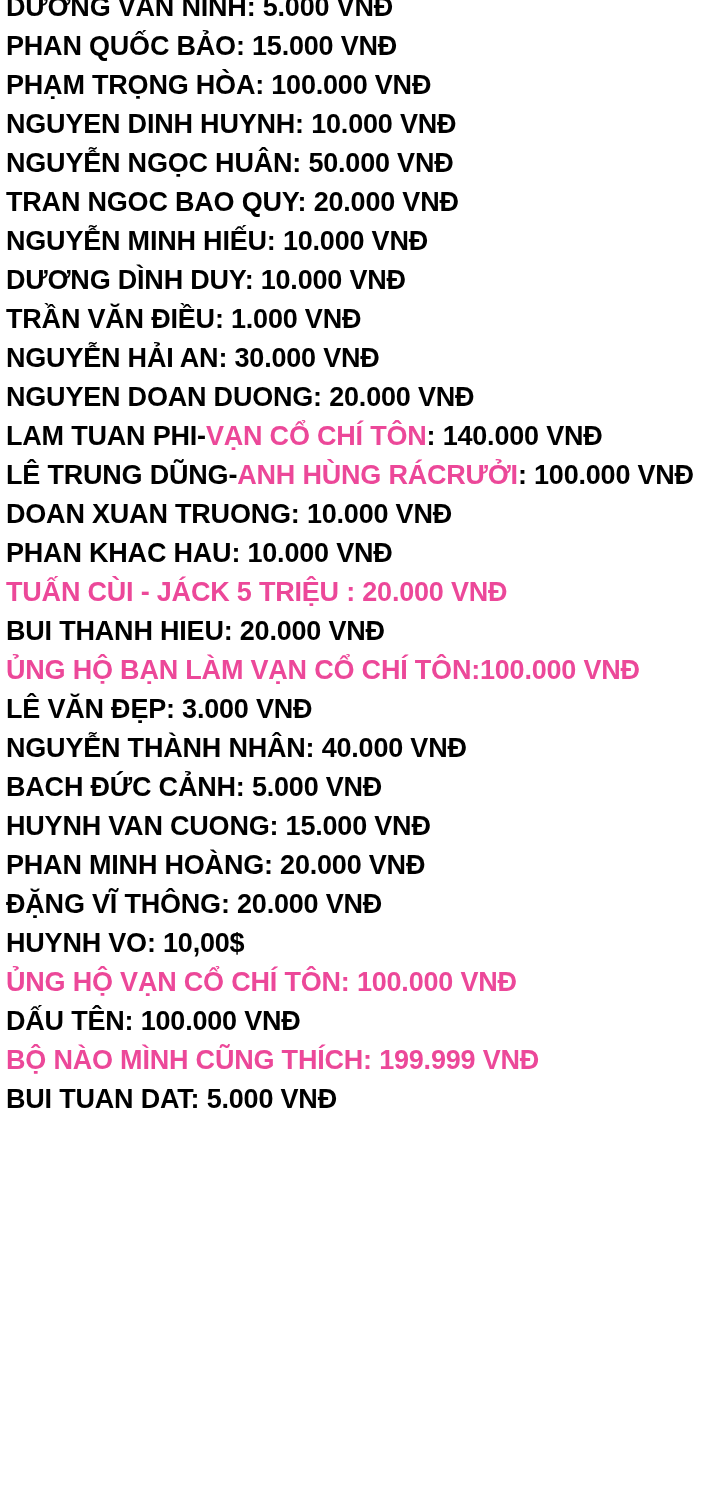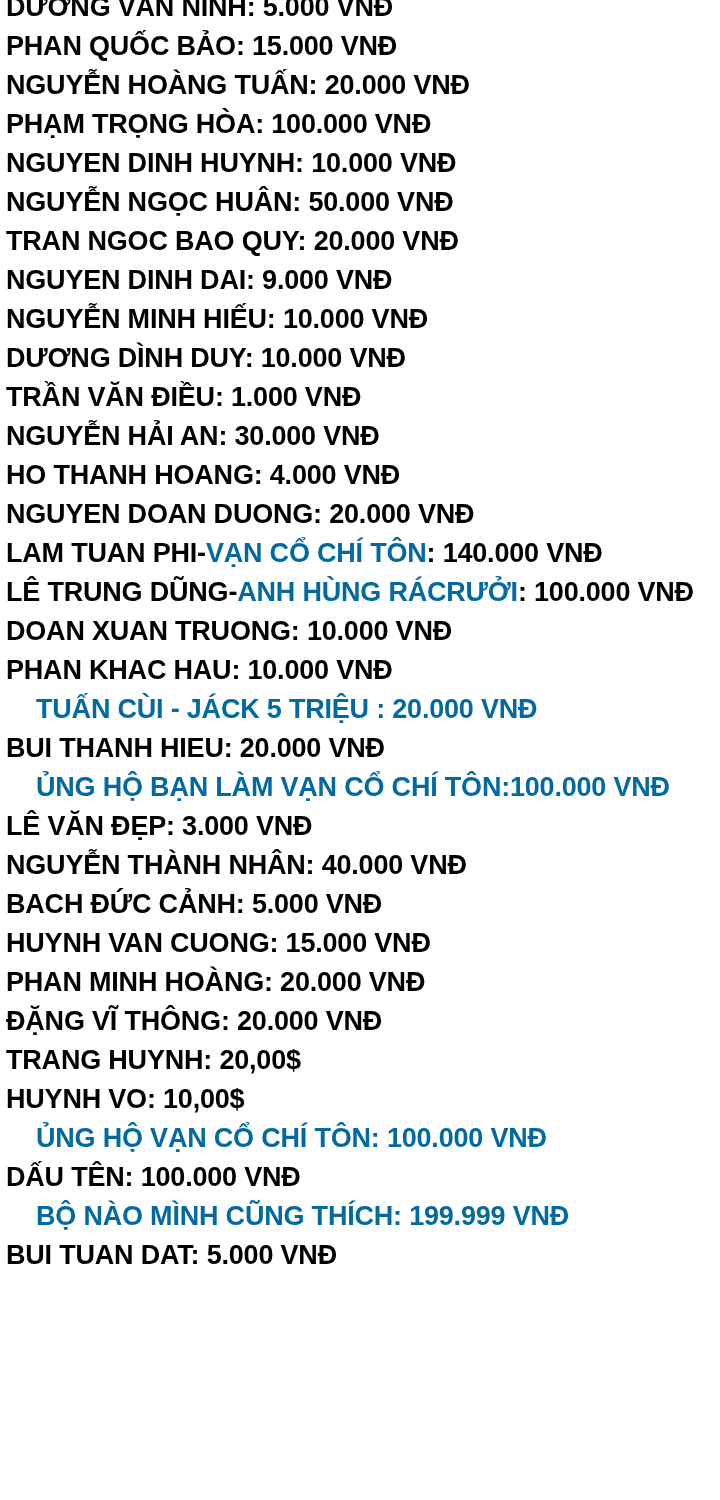--- a/index.html
+++ b/index.html
@@ -53,7 +53,6 @@
 <ul id="donation-list">
     <li class="donation-line clipped-top"><span class="seg-black">DƯƠNG VĂN NINH: 5.000 VNĐ</span></li>
     <li class="donation-line"><span class="seg-black">PHAN QUỐC BẢO: 15.000 VNĐ</span></li>
-    <li class="donation-line"><span class="seg-black">NGUYỄN HOÀNG TUẤN: 20.000 VNĐ</span></li>
     <li class="donation-line"><span class="seg-black">PHẠM TRỌNG HÒA: 100.000 VNĐ</span></li>
     <li class="donation-line"><span class="seg-black">NGUYEN DINH HUYNH: 10.000 VNĐ</span></li>
     <li class="donation-line"><span class="seg-black">NGUYỄN NGỌC HUÂN: 50.000 VNĐ</span></li>

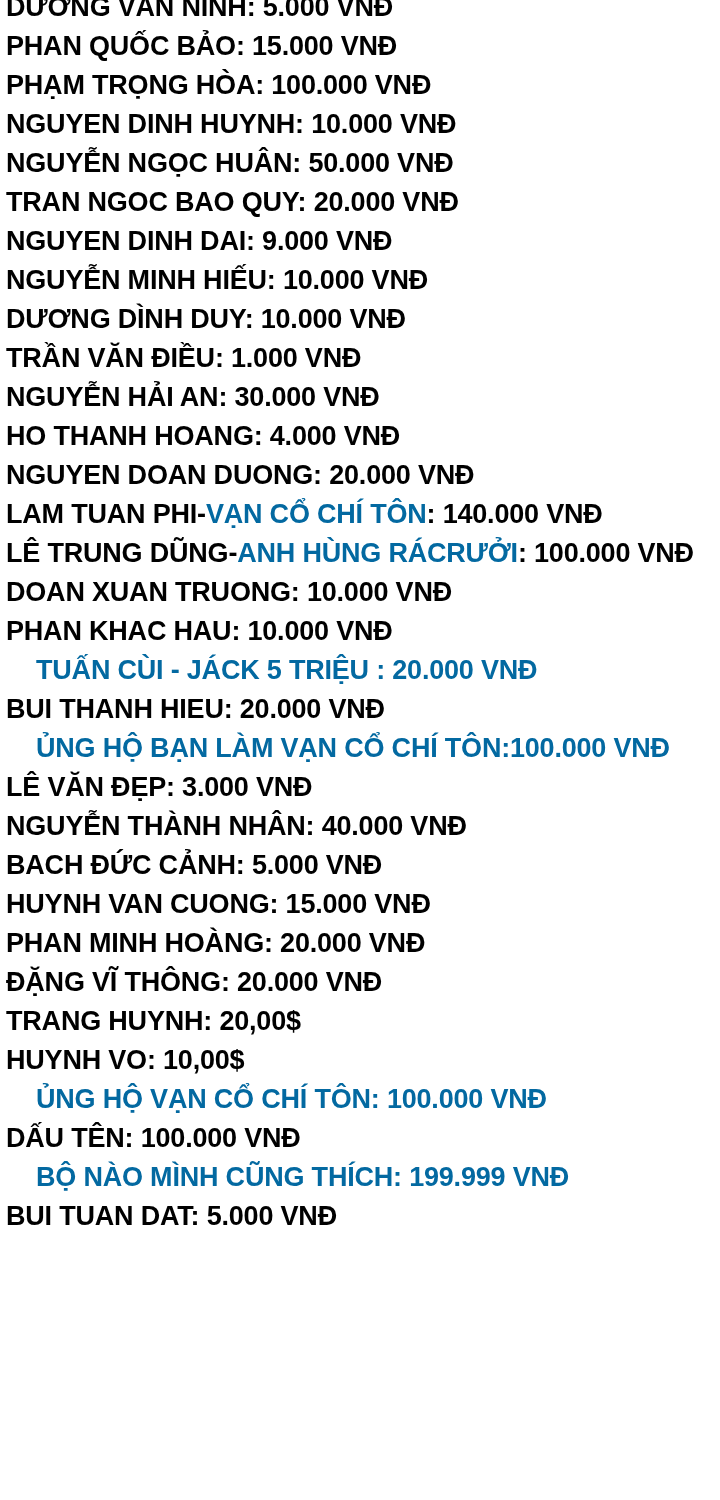--- a/index.html
+++ b/index.html
@@ -57,7 +57,6 @@
     <li class="donation-line"><span class="seg-black">NGUYEN DINH HUYNH: 10.000 VNĐ</span></li>
     <li class="donation-line"><span class="seg-black">NGUYỄN NGỌC HUÂN: 50.000 VNĐ</span></li>
     <li class="donation-line"><span class="seg-black">TRAN NGOC BAO QUY: 20.000 VNĐ</span></li>
-    <li class="donation-line"><span class="seg-black">NGUYEN DINH DAI: 9.000 VNĐ</span></li>
     <li class="donation-line"><span class="seg-black">NGUYỄN MINH HIẾU: 10.000 VNĐ</span></li>
     <li class="donation-line"><span class="seg-black">DƯƠNG DÌNH DUY: 10.000 VNĐ</span></li>
     <li class="donation-line"><span class="seg-black">TRẦN VĂN ĐIỀU: 1.000 VNĐ</span></li>

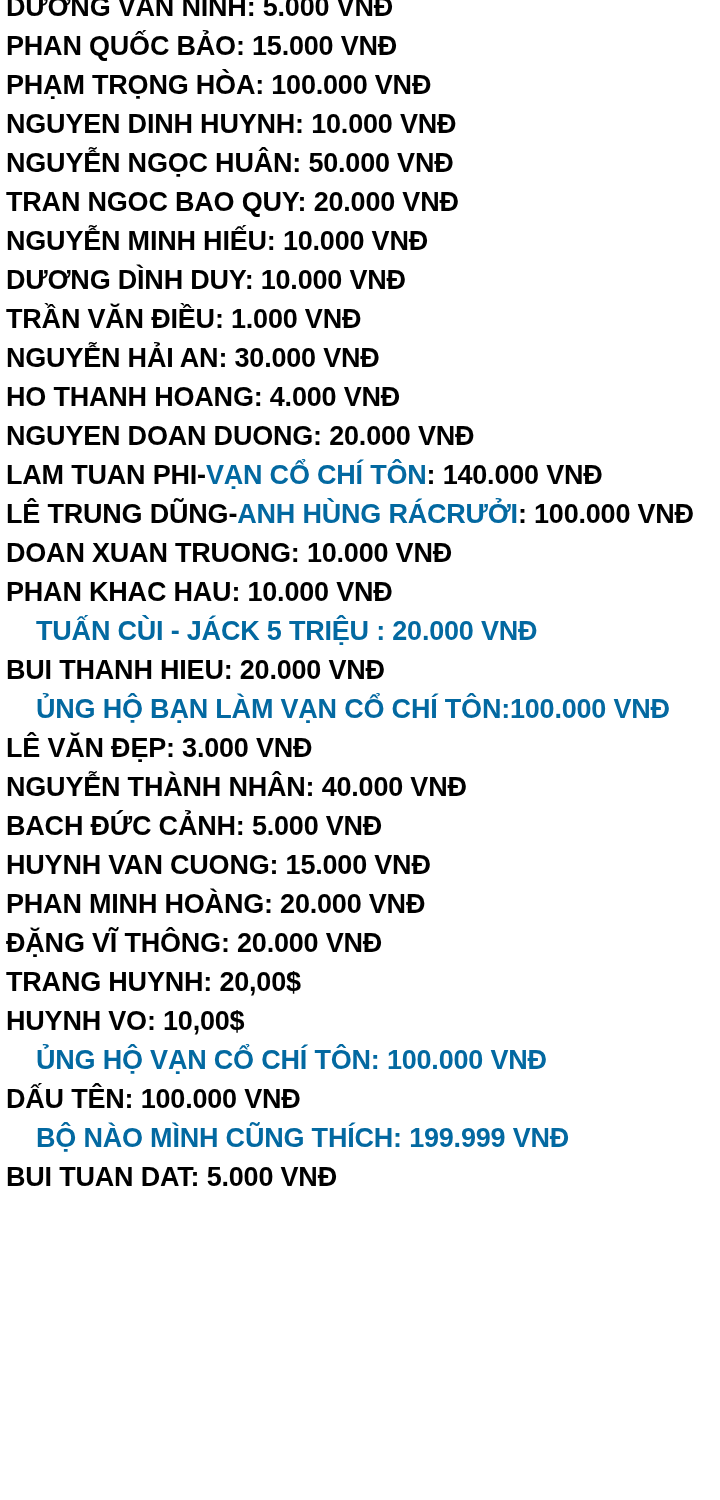--- a/index.html
+++ b/index.html
@@ -61,7 +61,6 @@
     <li class="donation-line"><span class="seg-black">DƯƠNG DÌNH DUY: 10.000 VNĐ</span></li>
     <li class="donation-line"><span class="seg-black">TRẦN VĂN ĐIỀU: 1.000 VNĐ</span></li>
     <li class="donation-line"><span class="seg-black">NGUYỄN HẢI AN: 30.000 VNĐ</span></li>
-    <li class="donation-line"><span class="seg-black">HO THANH HOANG: 4.000 VNĐ</span></li>
     <li class="donation-line"><span class="seg-black">NGUYEN DOAN DUONG: 20.000 VNĐ</span></li>
     <li class="donation-line"><span class="seg-black">LAM TUAN PHI-</span><span class="seg-red">VẠN CỔ CHÍ TÔN</span><span class="seg-black">: 140.000 VNĐ</span></li>
     <li class="donation-line"><span class="seg-black">LÊ TRUNG DŨNG-</span><span class="seg-red">ANH HÙNG RÁCRƯỞI</span><span class="seg-black">: 100.000 VNĐ</span></li>

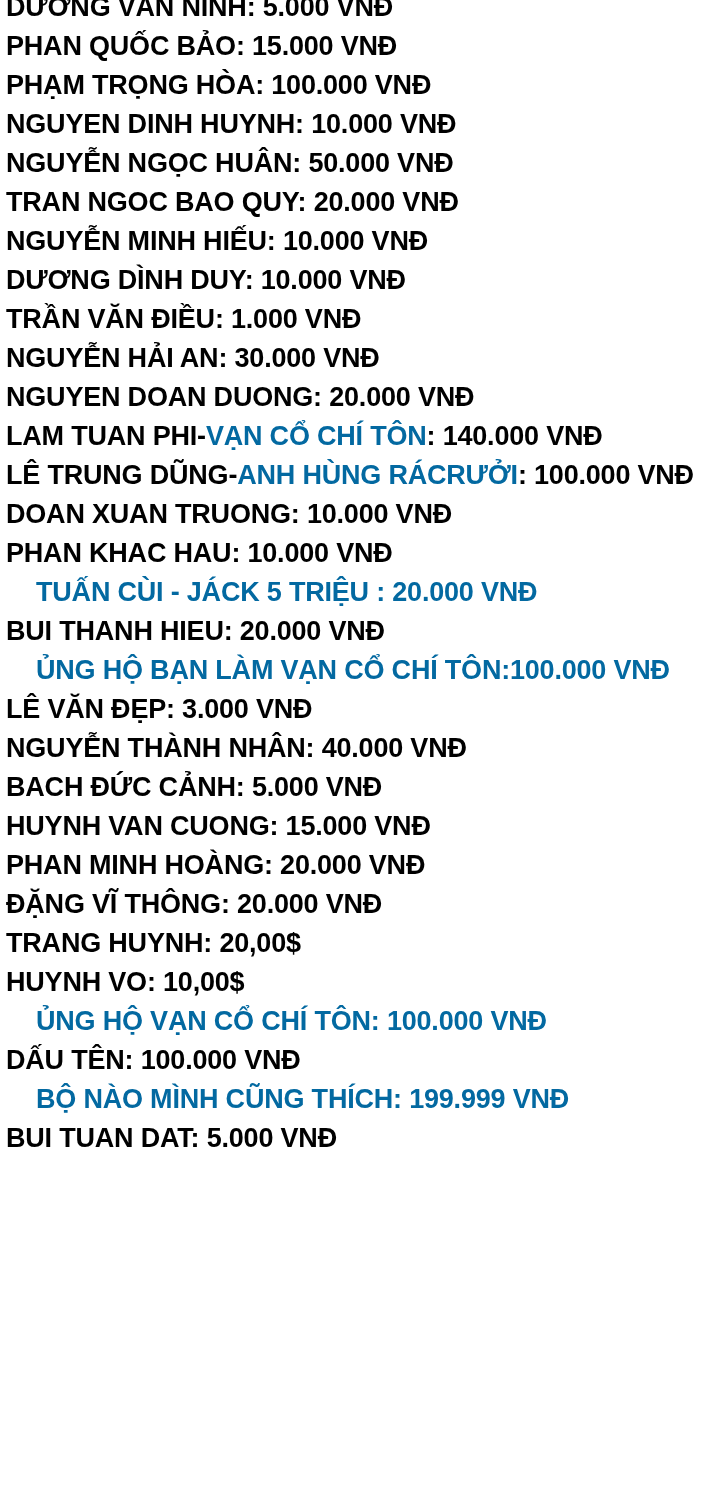--- a/index.html
+++ b/index.html
@@ -38,7 +38,7 @@
     margin-left: 30px;
   }
   .seg-red {
-    color: #0369a1;
+    color: #ec4899;
   }
   .seg-black {
     color: #000000;

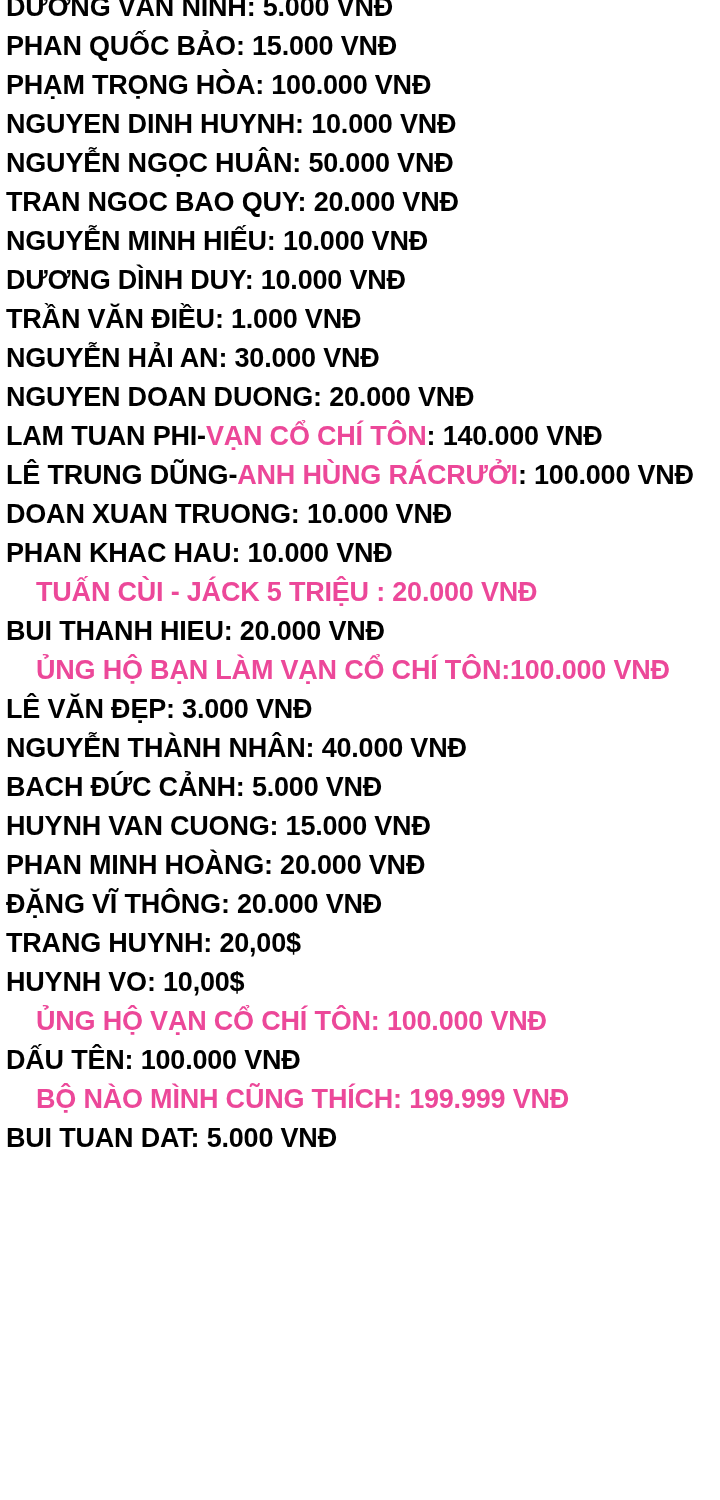--- a/index.html
+++ b/index.html
@@ -35,7 +35,6 @@
   }
   .donation-line.red {
     color: #ff1a1a;
-    margin-left: 30px;
   }
   .seg-red {
     color: #ec4899;

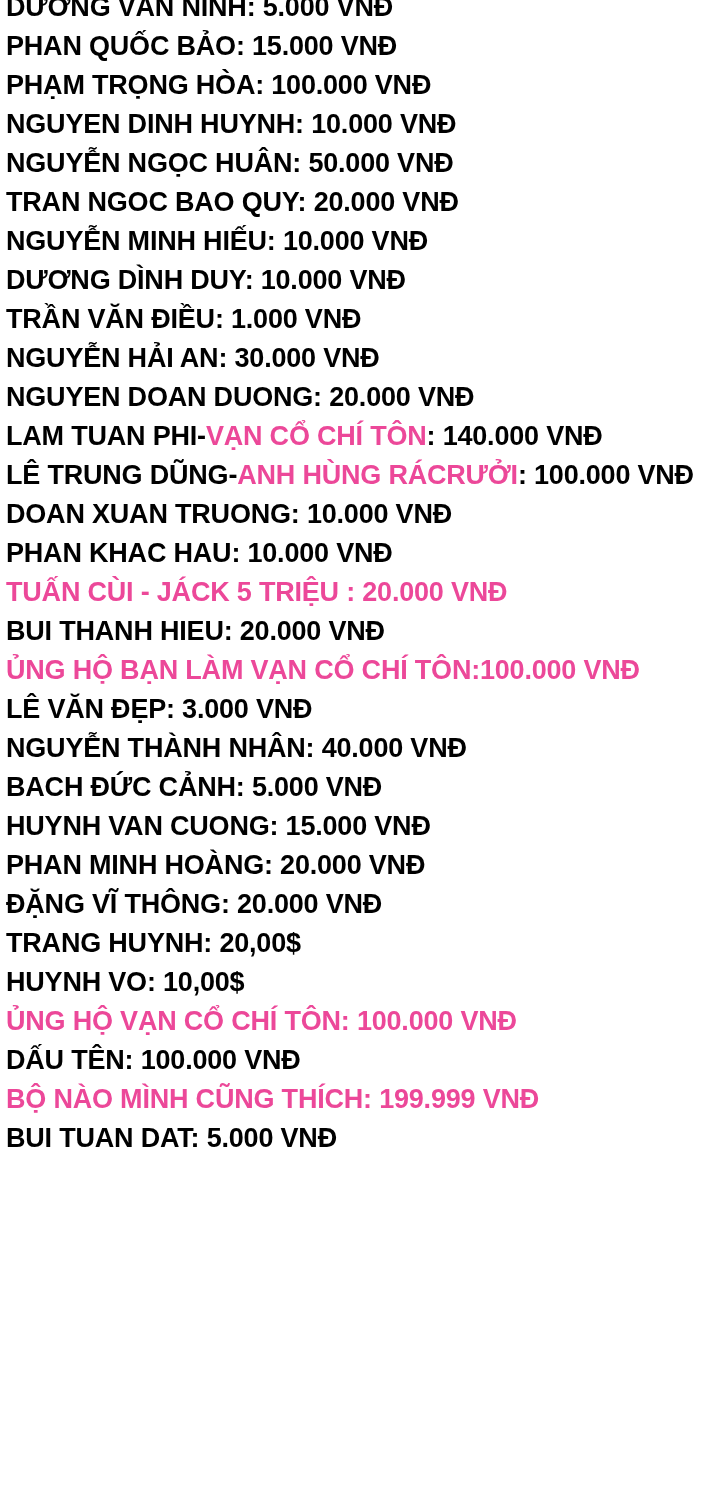--- a/index.html
+++ b/index.html
@@ -74,7 +74,6 @@
     <li class="donation-line"><span class="seg-black">HUYNH VAN CUONG: 15.000 VNĐ</span></li>
     <li class="donation-line"><span class="seg-black">PHAN MINH HOÀNG: 20.000 VNĐ</span></li>
     <li class="donation-line"><span class="seg-black">ĐẶNG VĨ THÔNG: 20.000 VNĐ</span></li>
-    <li class="donation-line"><span class="seg-black">TRANG HUYNH: 20,00$</span></li>
     <li class="donation-line"><span class="seg-black">HUYNH VO: 10,00$</span></li>
     <li class="donation-line red"><span class="seg-red">ỦNG HỘ VẠN CỔ CHÍ TÔN: 100.000 VNĐ</span></li>
     <li class="donation-line"><span class="seg-black">DẤU TÊN: 100.000 VNĐ</span></li>

